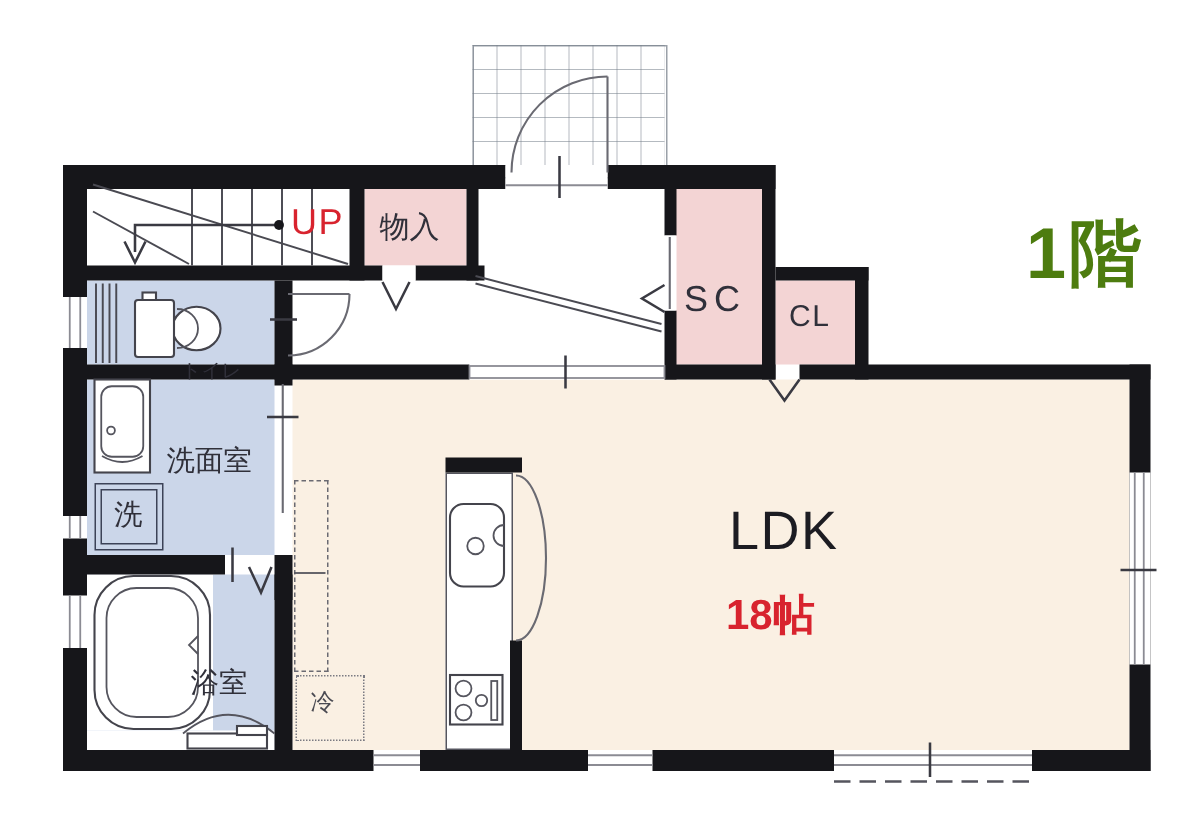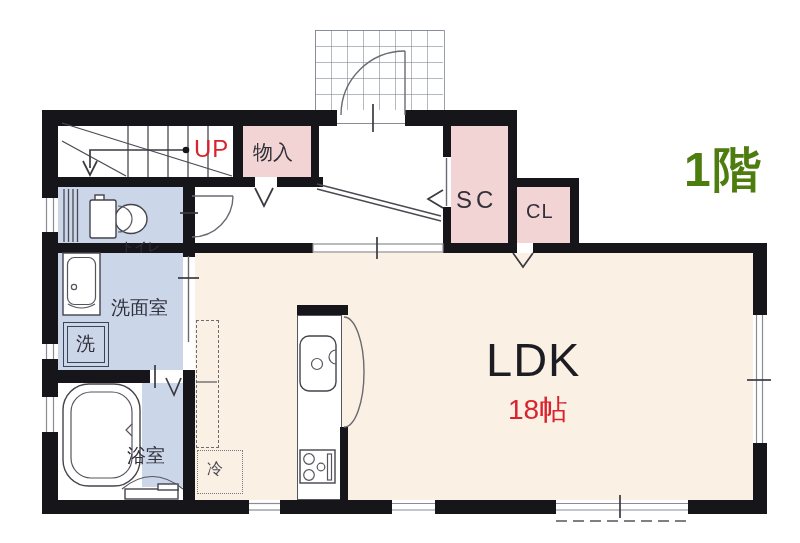--- a/index.html
+++ b/index.html
@@ -246,7 +246,7 @@
 
   <div class="label" style="left:127px;top:422px;font-size:19px;margin-top:24px;">浴室</div>
 
-  <div class="label" style="left:486px;top:336px;font-size:47px;font-weight:500;color:#1c1c22;letter-spacing:1px;">LDK</div>
+  <div class="label" style="left:486px;top:336px;font-size:36px;font-weight:500;color:#1c1c22;letter-spacing:1px;">LDK</div>
 
   <div class="label red" style="left:508px;top:396px;font-size:28px;font-weight:400;">18帖</div>
 

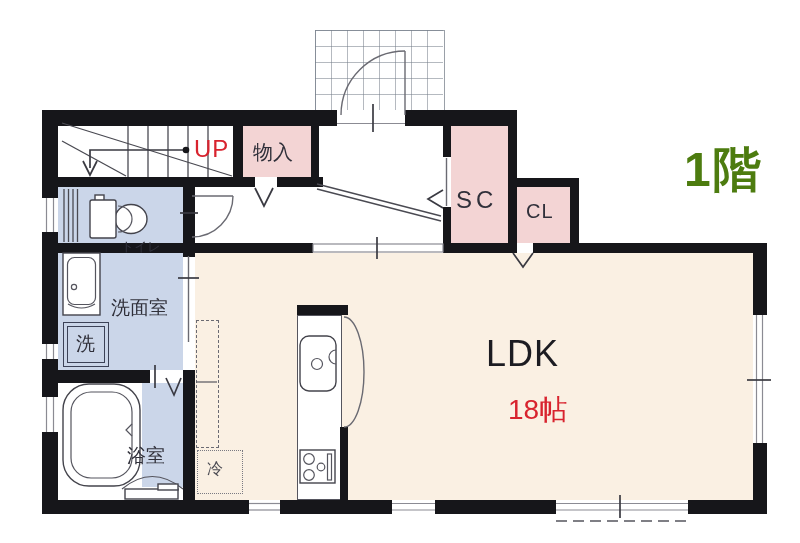--- a/index.html
+++ b/index.html
@@ -248,7 +248,7 @@
 
   <div class="label" style="left:486px;top:336px;font-size:36px;font-weight:500;color:#1c1c22;letter-spacing:1px;">LDK</div>
 
-  <div class="label red" style="left:508px;top:396px;font-size:28px;font-weight:400;">18帖</div>
+  <div class="label red" style="left:484px;top:396px;font-size:28px;font-weight:700;">18帖</div>
 
   <div class="label" style="left:207px;top:461px;font-size:16px;color:#4a4a52;">冷</div>
 

